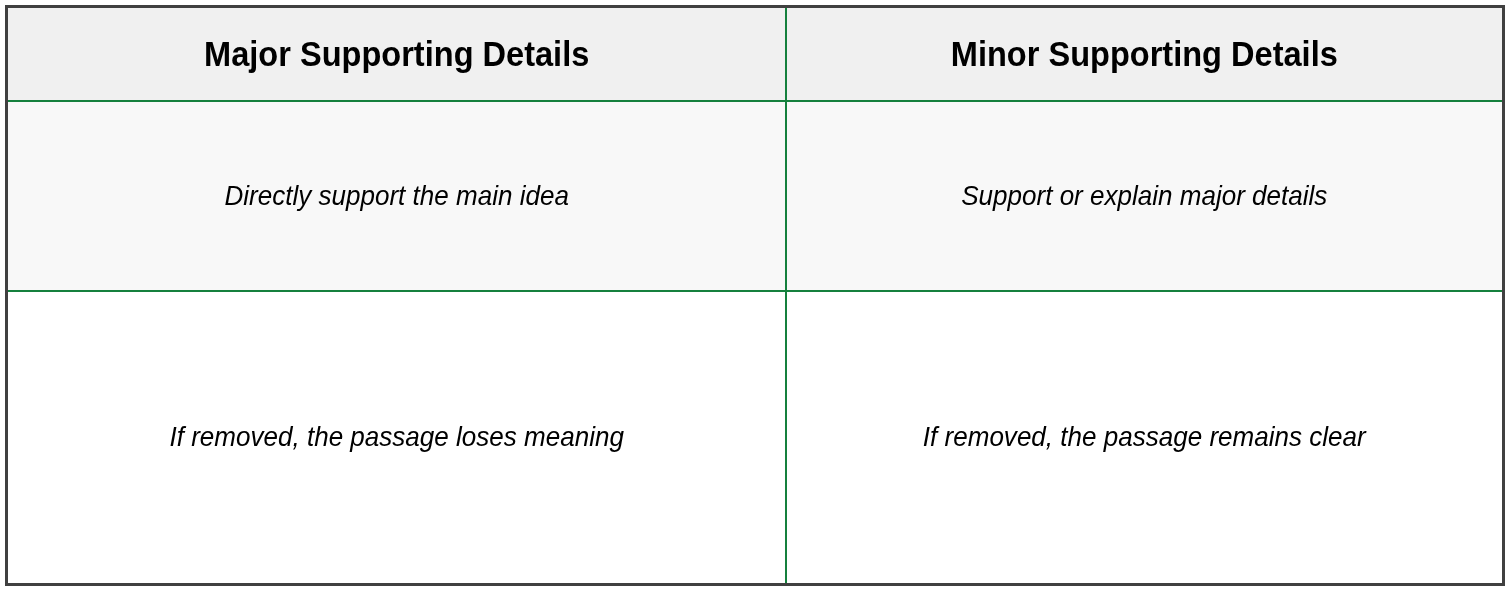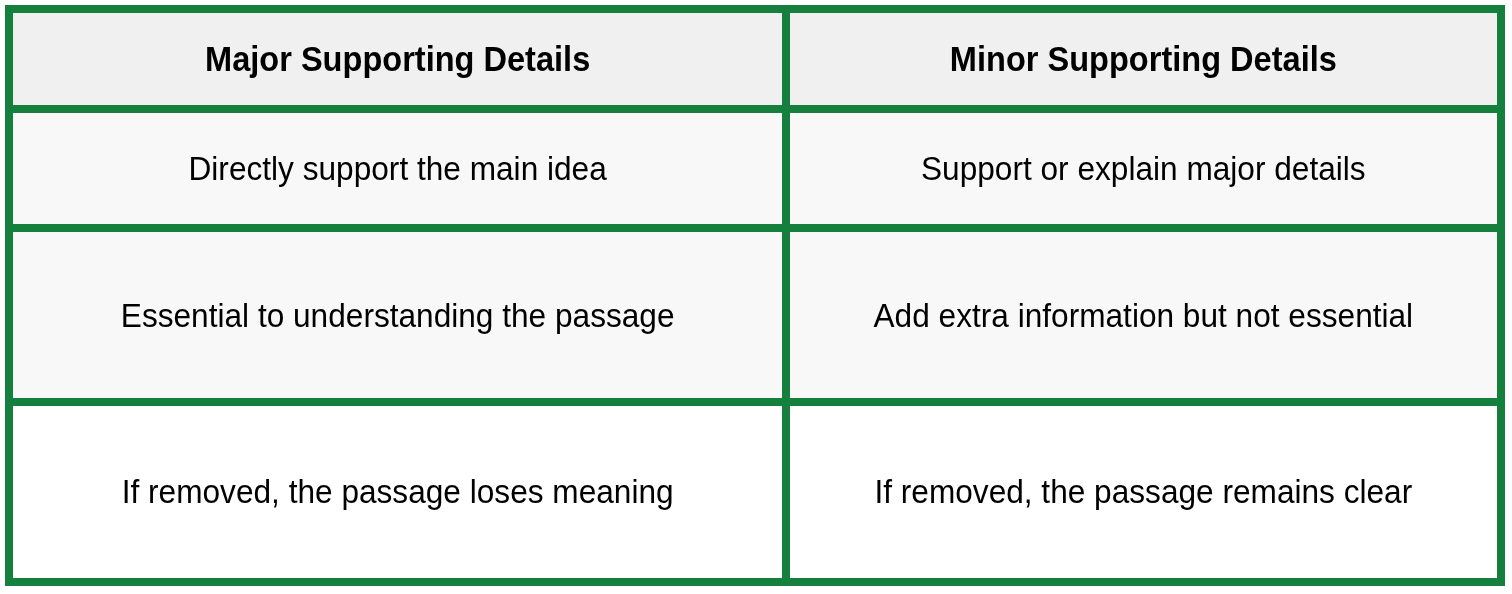--- a/index.html
+++ b/index.html
@@ -39,7 +39,7 @@
 
   .comparison-table th,
   .comparison-table td {
-    border: 8px solid #15803d;
+    border: 2px solid #15803d;
     text-align: center;
     vertical-align: middle;
     color: #000000;

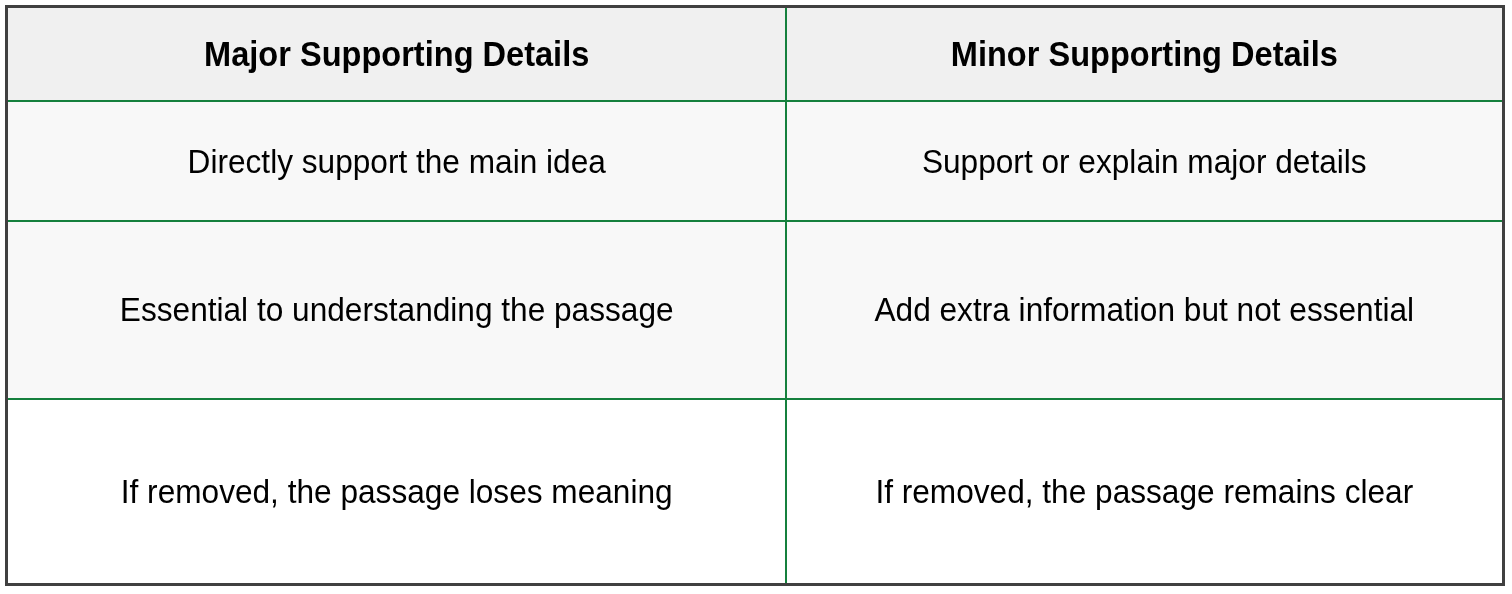--- a/index.html
+++ b/index.html
@@ -59,8 +59,9 @@
   .comparison-table tbody td {
     background: #f8f8f8;
     font-weight: normal;
-    font-size: 34px;
+    font-size: 28px;
     line-height: 1.38;
+    font-style: italic;
   }
 
   

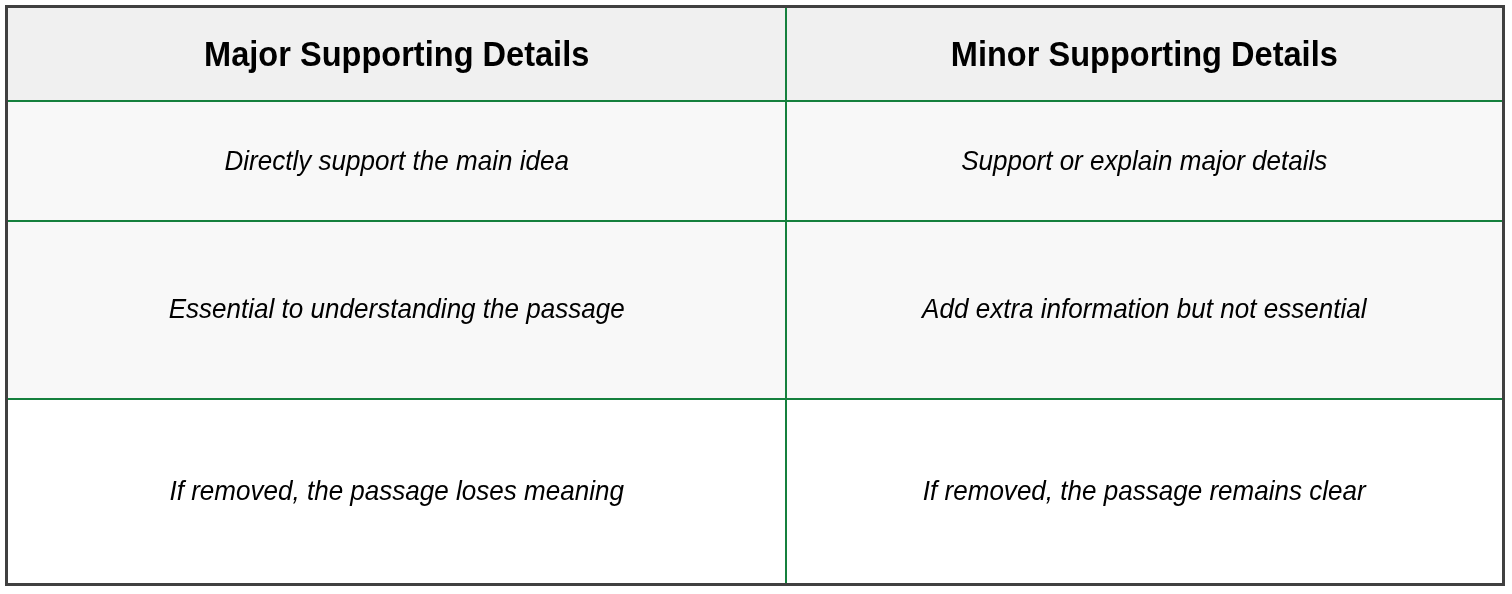--- a/index.html
+++ b/index.html
@@ -118,14 +118,6 @@
         </td>
       </tr>
 
-      <tr class="row-2">
-        <td>
-          <span class="cell-text">Essential to understanding the passage</span>
-        </td>
-        <td>
-          <span class="cell-text">Add extra information but not essential</span>
-        </td>
-      </tr>
 
 
       <tr class="row-4 row-last">

